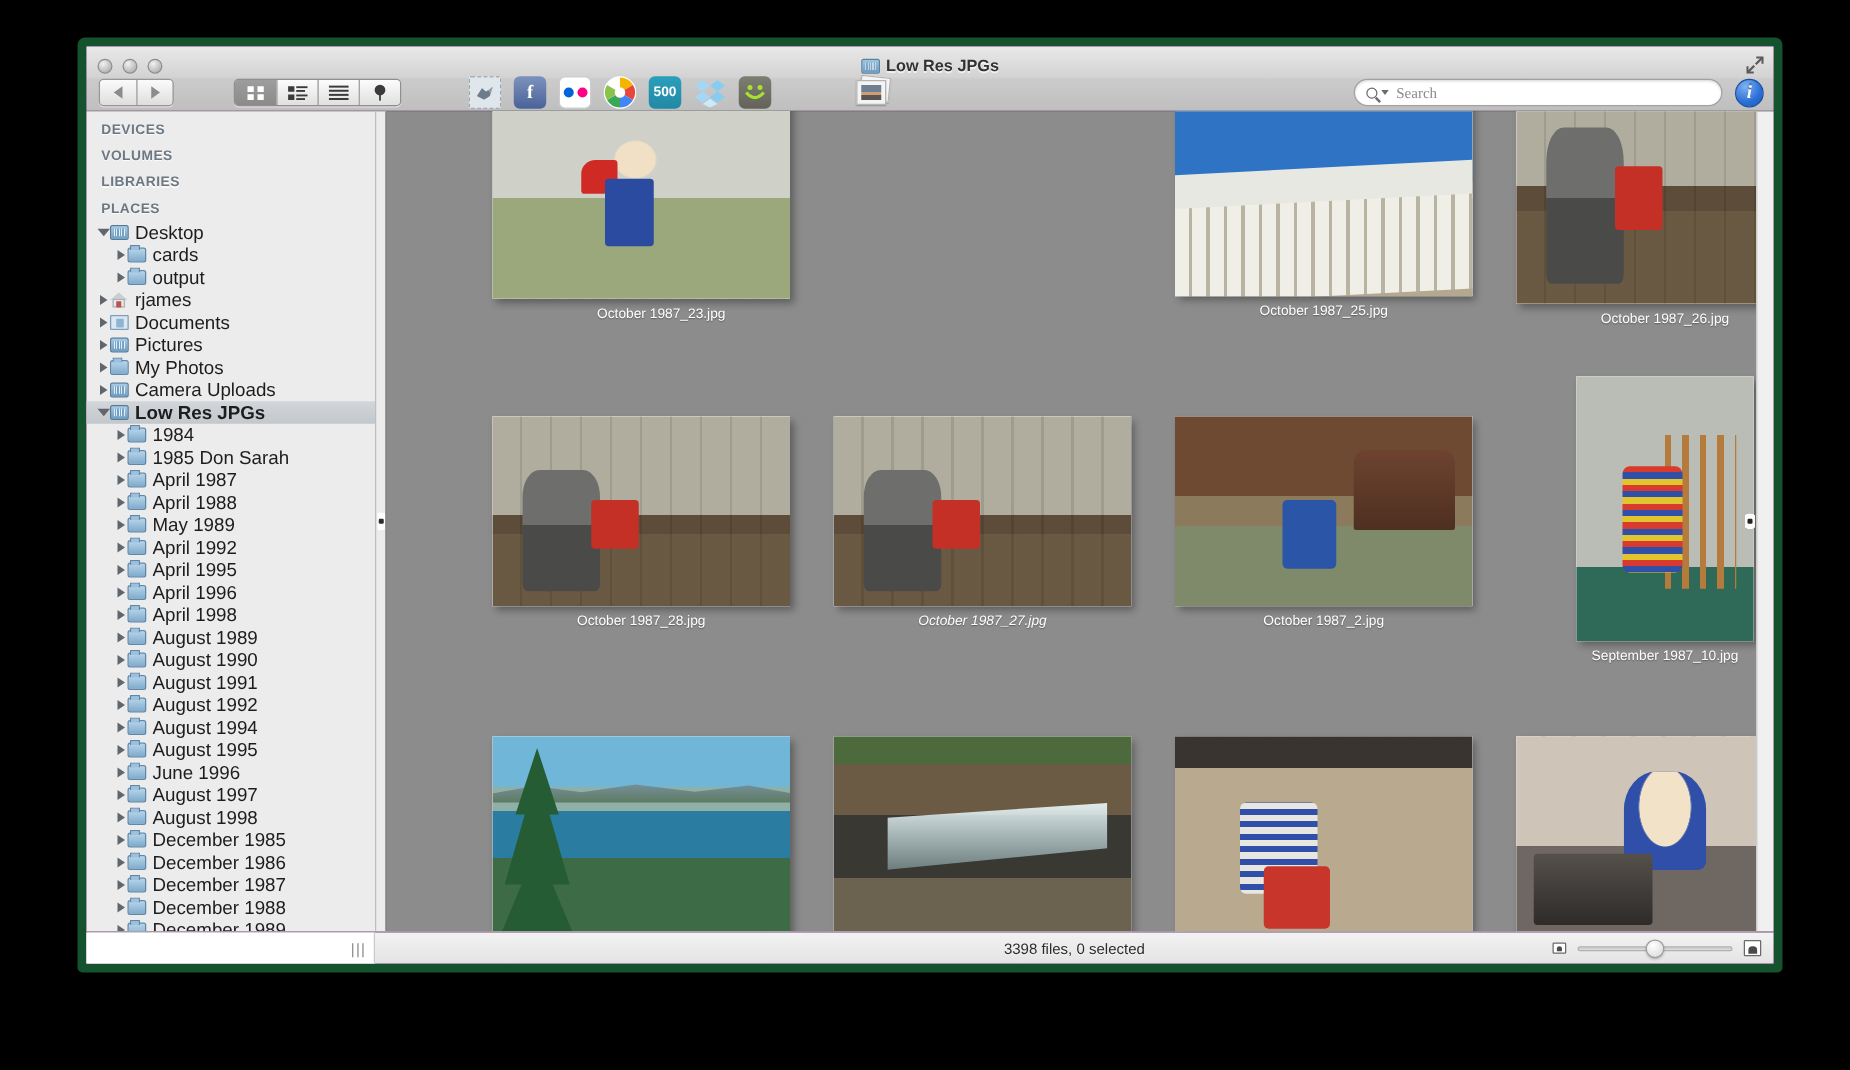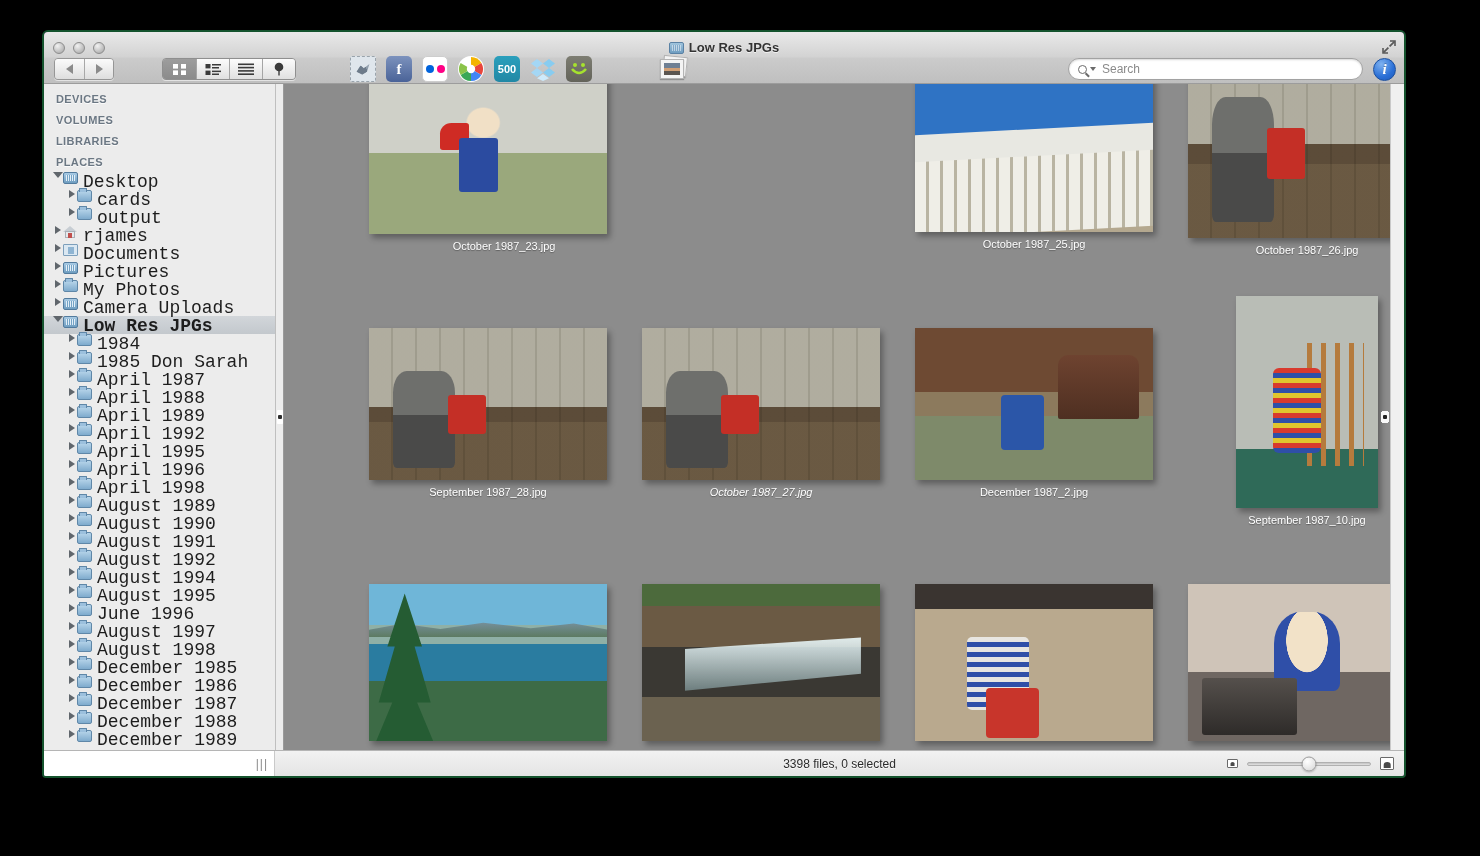--- a/index.html
+++ b/index.html
@@ -13,13 +13,13 @@
   
   #window {
     position: absolute;
-    left: 42px; top: 30px;
+    left: 62px; top: 30px;
     width: 1364px; height: 748px;
     border-radius: 6px 6px 4px 4px;
     box-shadow: 0 6px 28px rgba(0,0,0,.75);
     background: #701a75;
     overflow: hidden;
-    border: 2px solid #14532d;
+    border: 7px solid #14532d;
   }
 
   

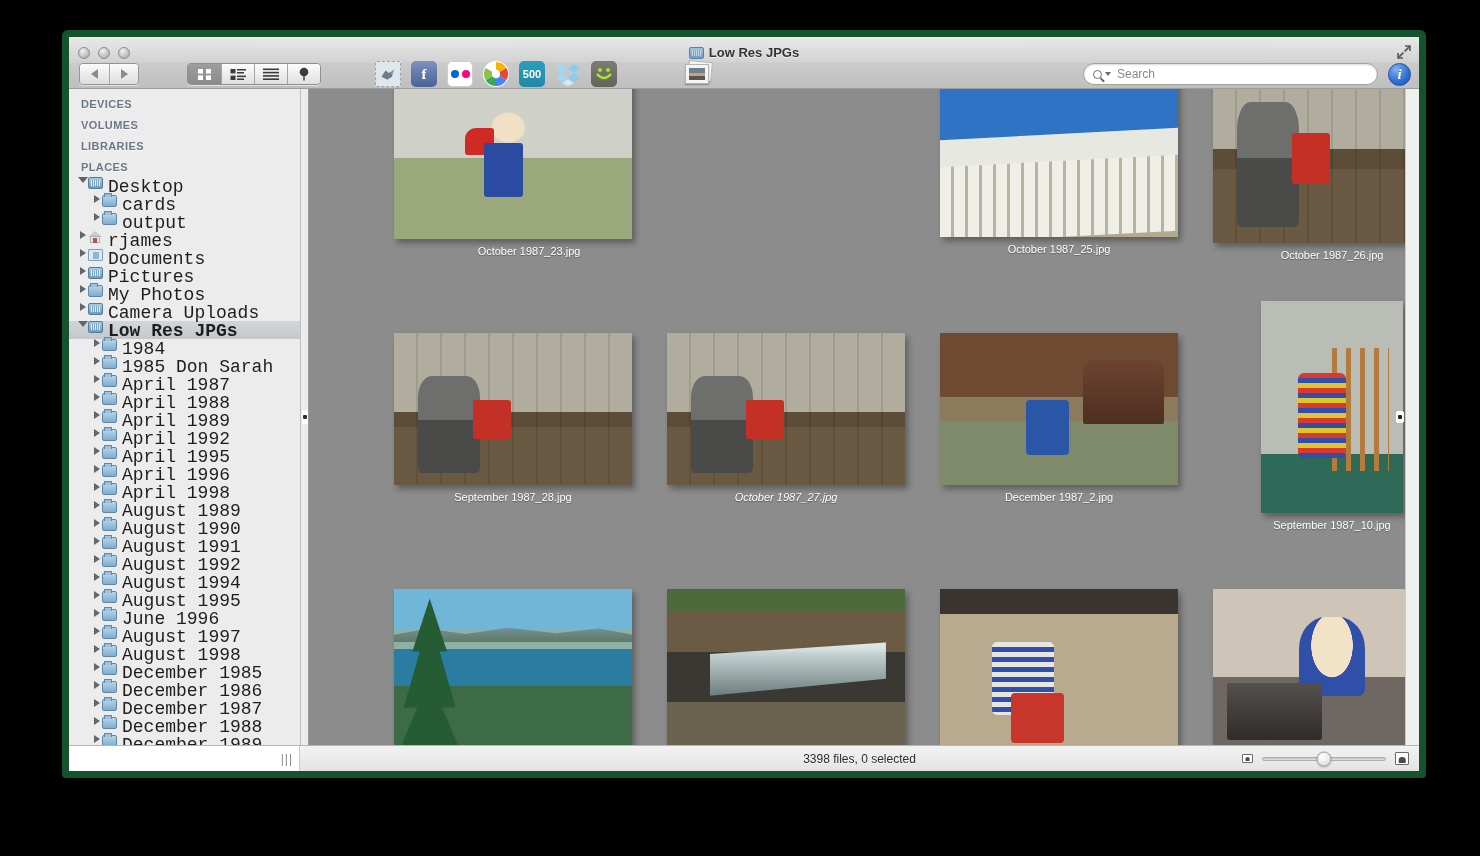--- a/index.html
+++ b/index.html
@@ -161,7 +161,7 @@
   .magtri{width:0;height:0;border-left:3px solid transparent;border-right:3px solid transparent;border-top:4px solid #6b6b6b;margin-left:3px;}
   #search-input {
     border:0; outline:0; background:transparent;
-    font-family:Liberation Sans, sans-serif; font-size:12px; color:#333;
+    font-family:Liberation Serif, serif; font-size:12px; color:#333;
     margin-left:6px; width:240px;
   }
   #search-input::placeholder { color:#8a8a8a; }

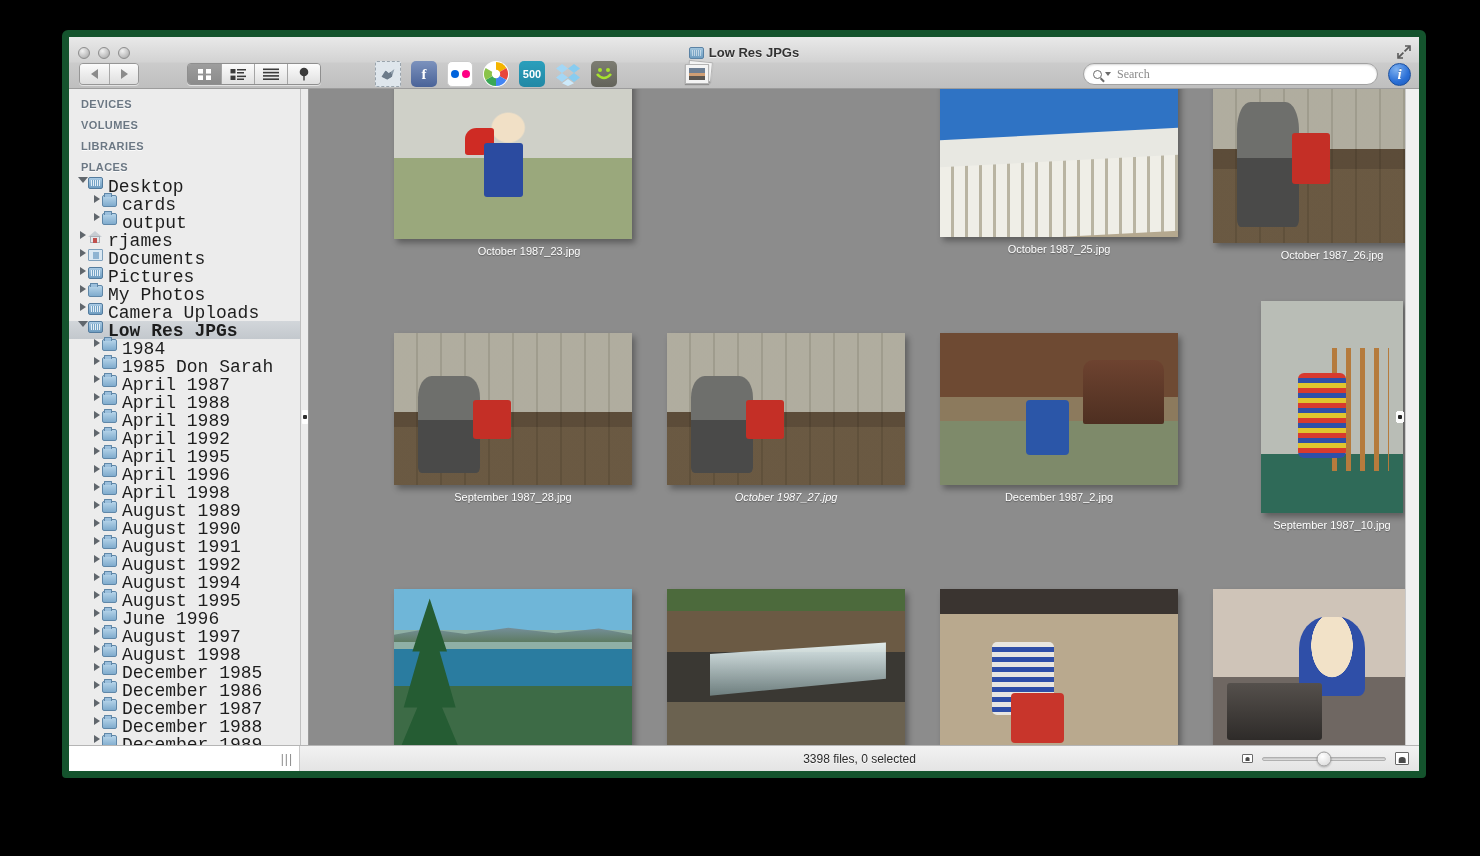--- a/index.html
+++ b/index.html
@@ -194,8 +194,8 @@
     text-shadow: 0 1px 0 rgba(255,255,255,.8);
   }
   .sb-row {
-    height: 18px; display:flex; align-items:flex-start;
-    font-size: 18px; color:#1d1d1d; padding-right:4px;font-family:Liberation Mono, monospace;
+    height: 18px; display:flex; align-items:center;
+    font-size: 15px; color:#1d1d1d; padding-right:4px;
   }
   .sb-row.selected { background: linear-gradient(to bottom,#d2d6da,#c3c8cd); font-weight:bold; }
   .disc {

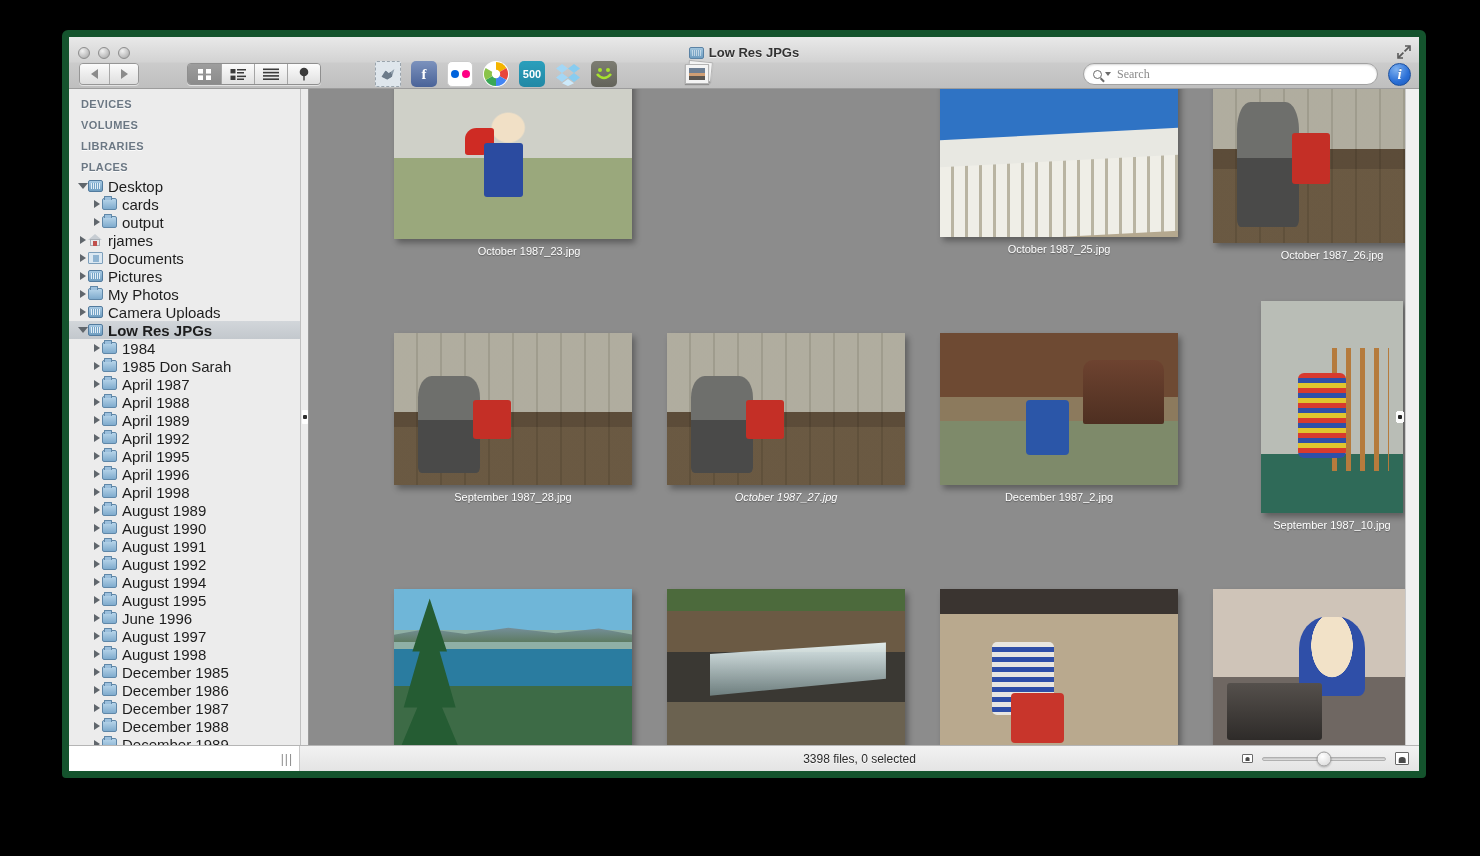--- a/index.html
+++ b/index.html
@@ -701,7 +701,7 @@
             <i class=""></i>
           </span>
           <span class="ficon folder"></span>
-          <span class="sb-label">April 1989</span>
+          <span class="sb-label">May 1989</span>
         </div>
         <div class="sb-row indent2">
           <span class="disc">

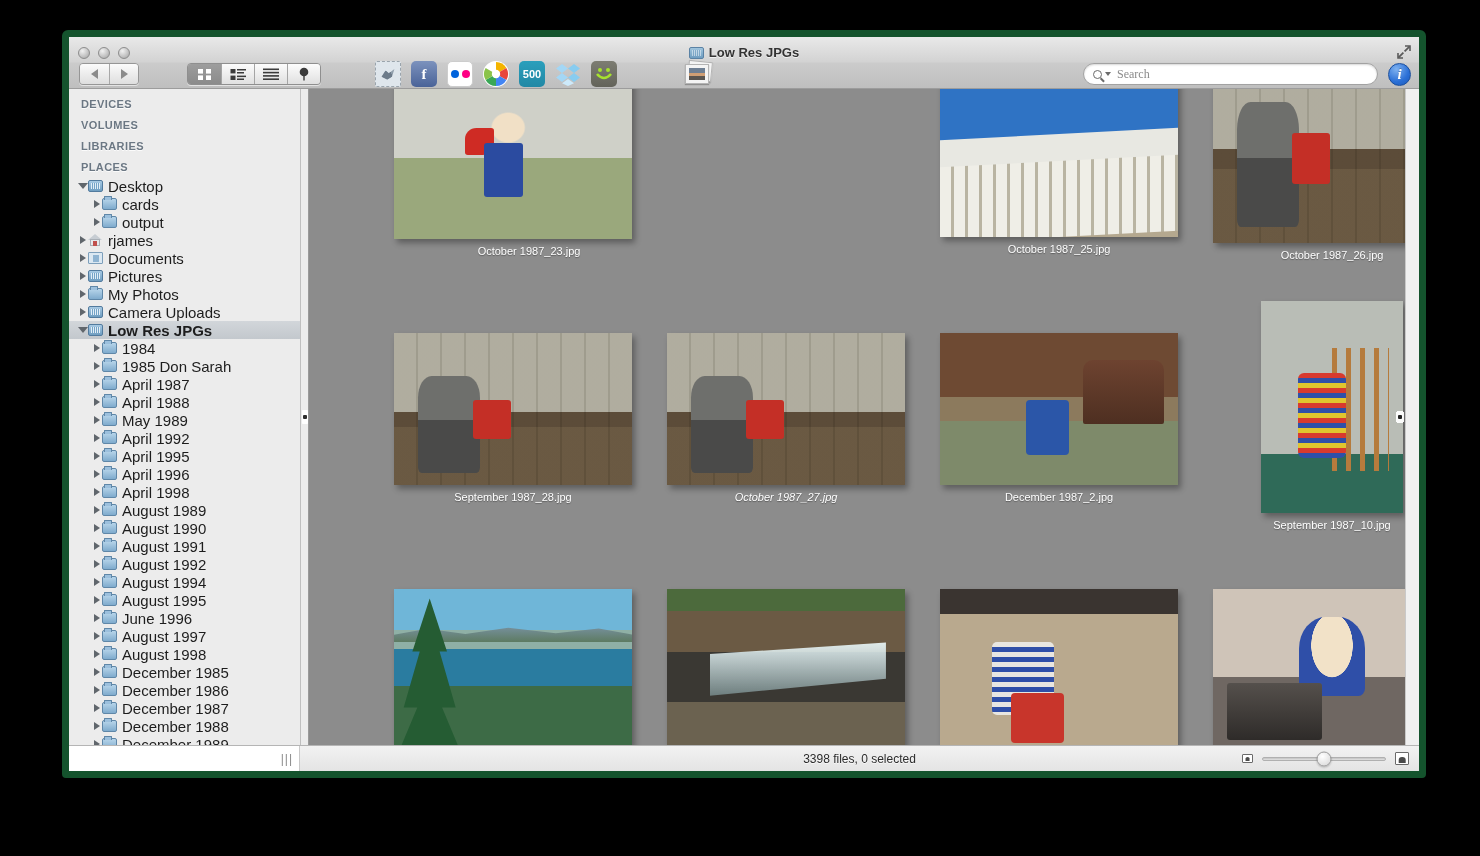--- a/index.html
+++ b/index.html
@@ -859,7 +859,7 @@
             <div class="thumb" style="width: 238px; height: 152px;">
               <div class="ph p-dad-read"></div>
             </div>
-            <div class="cap">September 1987_28.jpg</div>
+            <div class="cap">October 1987_28.jpg</div>
           </div>
           <div class="cell" style="left: 358px; top: 244px; width: 238px; font-style: italic;">
             <div class="thumb" style="width: 238px; height: 152px;">

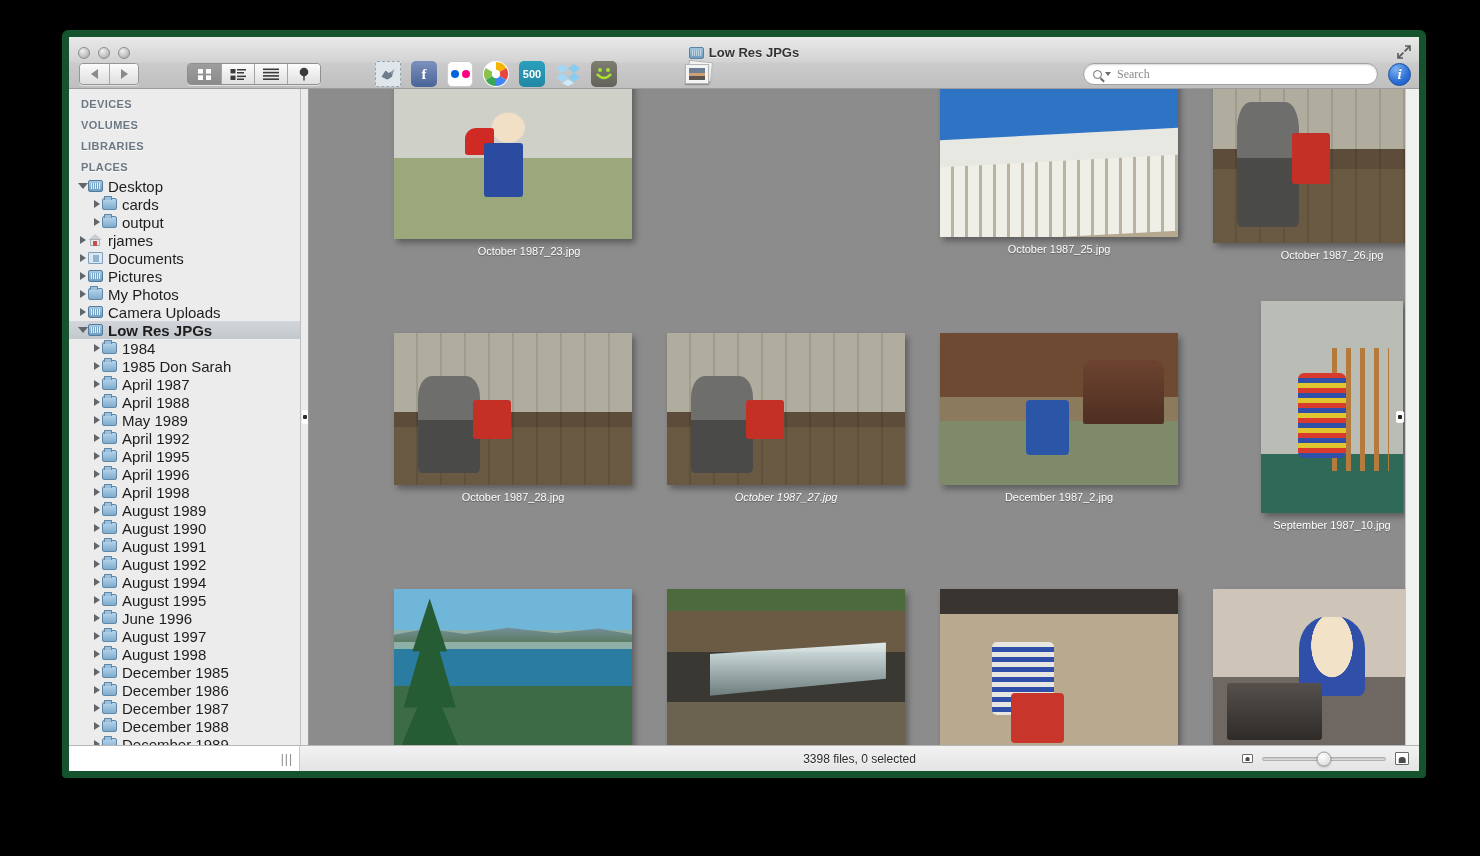--- a/index.html
+++ b/index.html
@@ -871,7 +871,7 @@
             <div class="thumb" style="width: 238px; height: 152px;">
               <div class="ph p-playroom"></div>
             </div>
-            <div class="cap">December 1987_2.jpg</div>
+            <div class="cap">October 1987_2.jpg</div>
           </div>
           <div class="cell" style="left: 952px; top: 212px; width: 142px;">
             <div class="thumb" style="width: 142px; height: 212px;">

